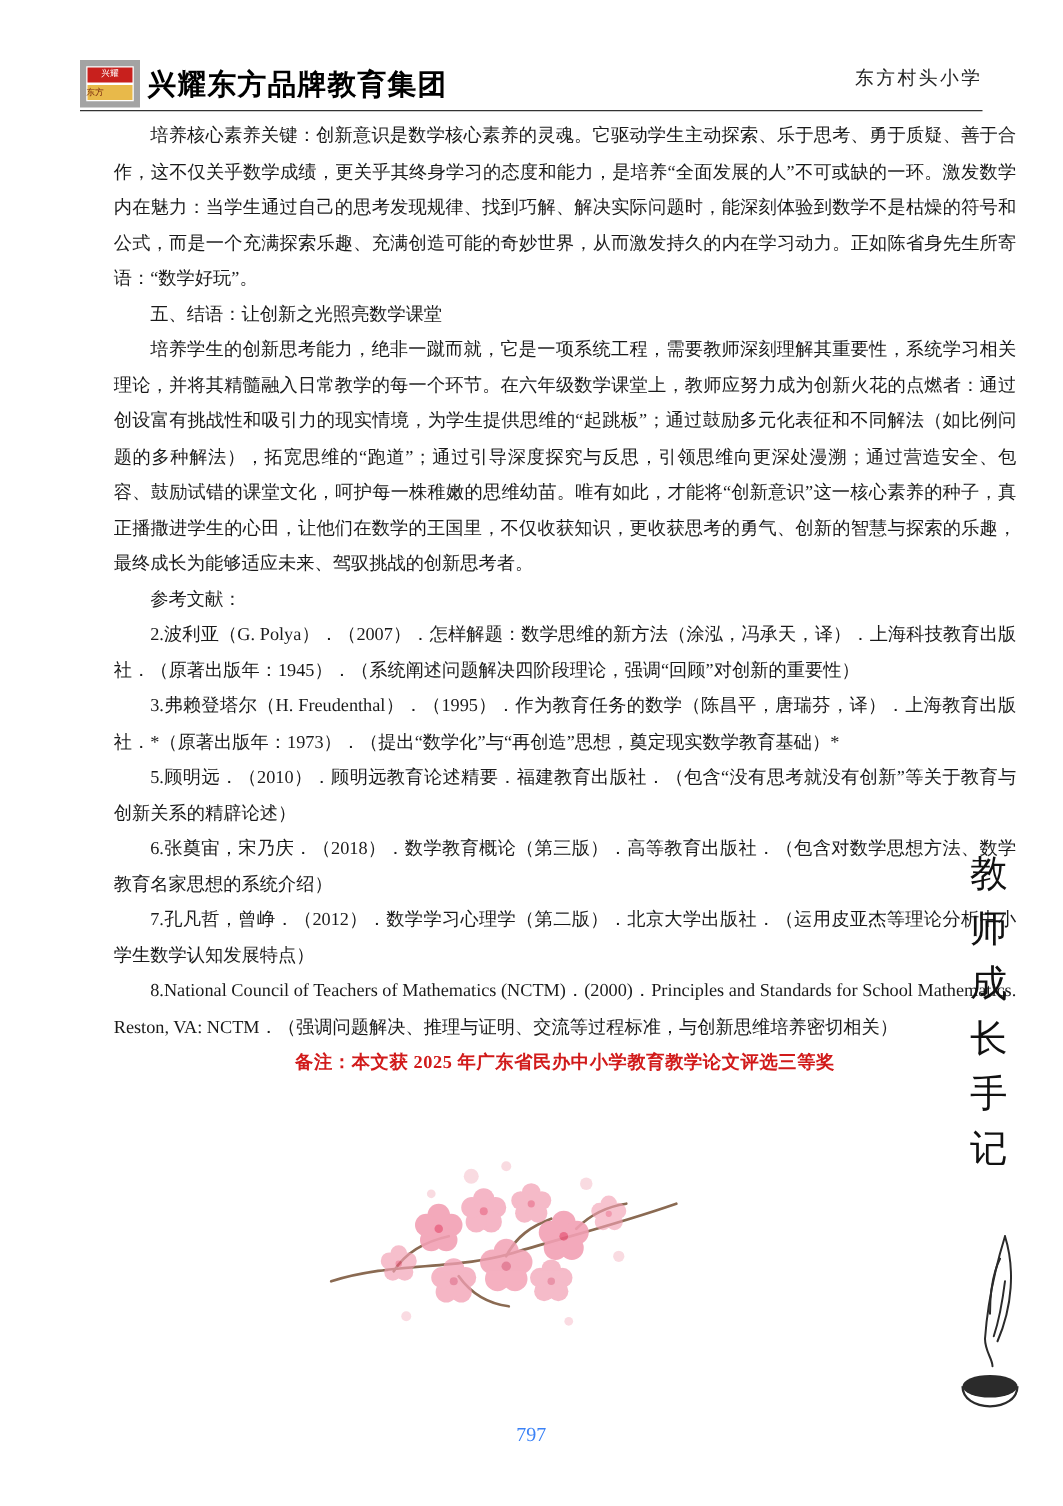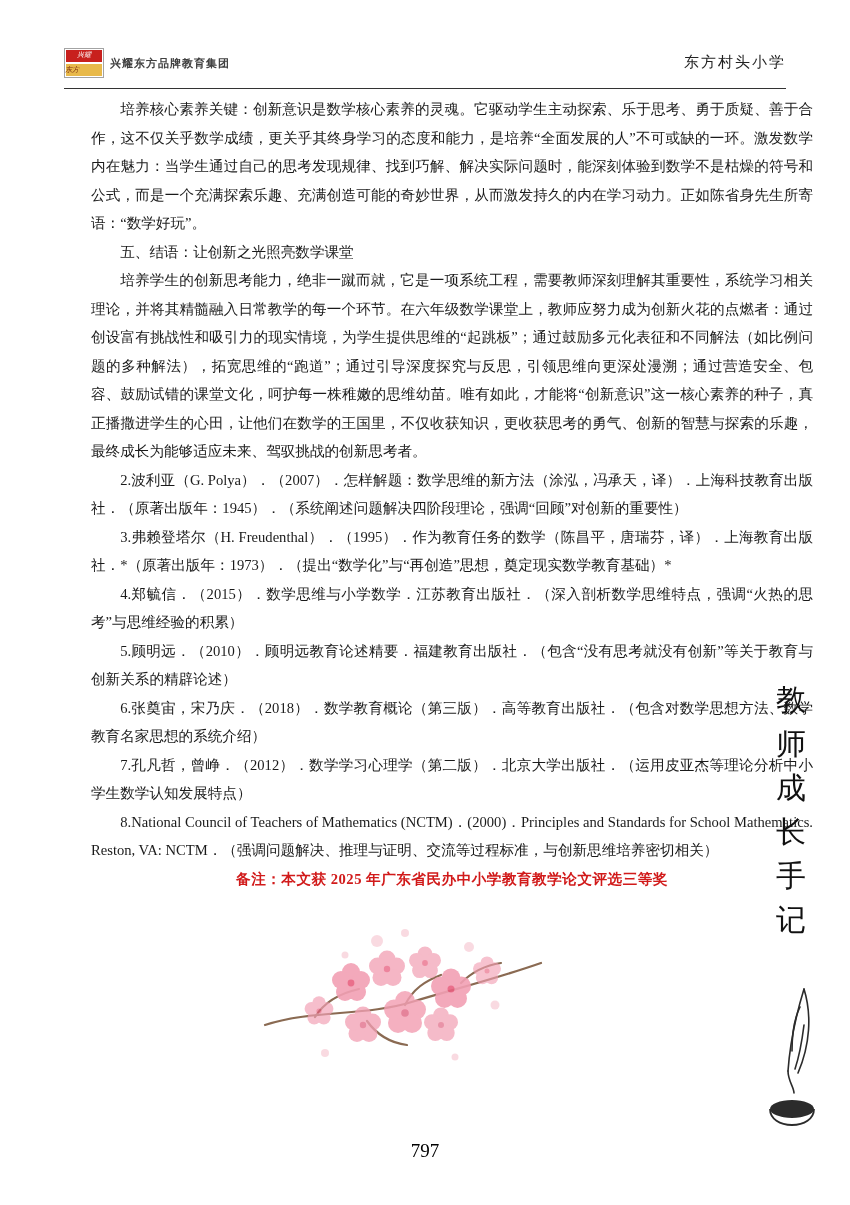--- a/index.html
+++ b/index.html
@@ -39,12 +39,11 @@
   .logo-mark {
     width: 38px;
     height: 28px;
-    border: 1px solid #a3a3a3;
+    border: 5px solid #a3a3a3;
     background: #ffffff;
     position: relative;
     margin-right: 6px;
     overflow: hidden;
-    font-style: italic;
   }
   .logo-mark .lm-top {
     position: absolute;

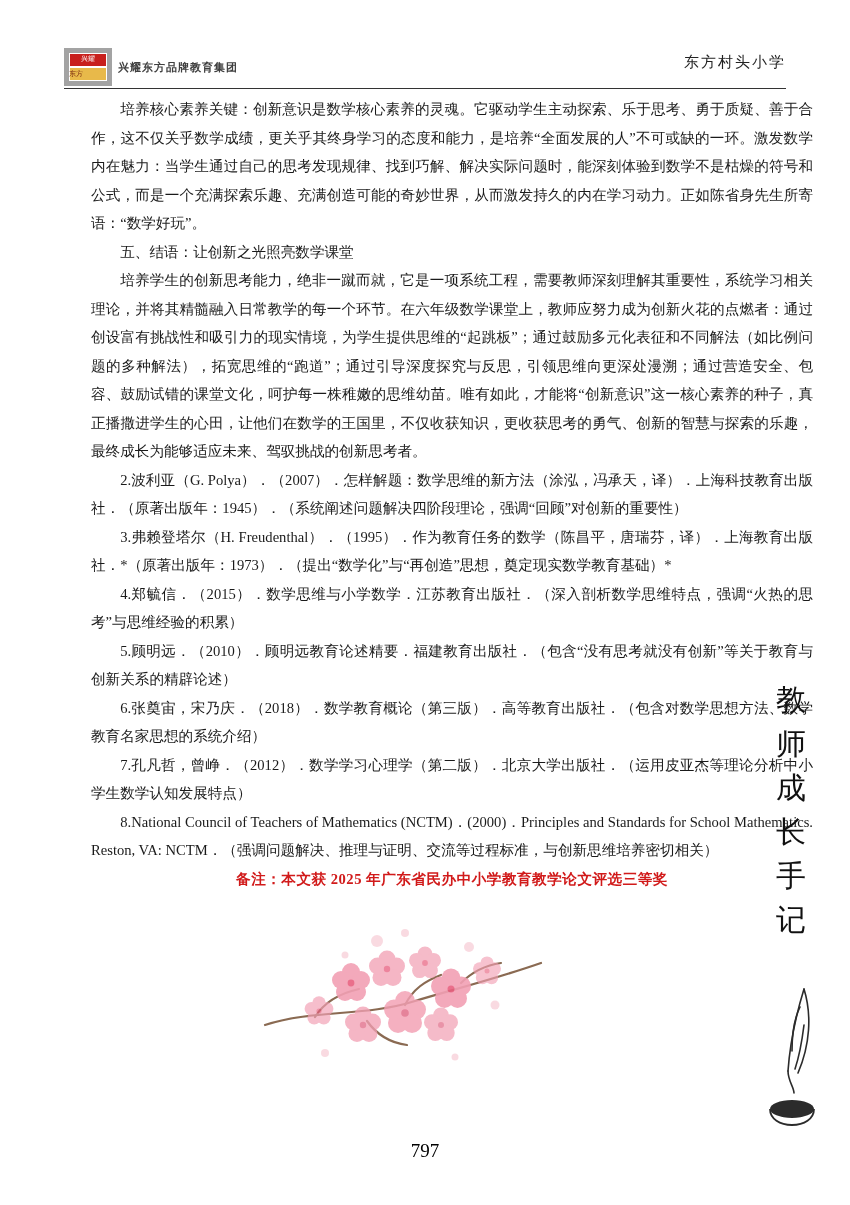--- a/index.html
+++ b/index.html
@@ -76,9 +76,9 @@
   .brand-name {
     font-family: Liberation Mono, monospace;
     font-weight: bold;
-    font-size: 11px;
+    font-size: 23px;
     letter-spacing: 1px;
-    color: #404040;
+    color: #000000;
   }
   .school-name {
     position: absolute;

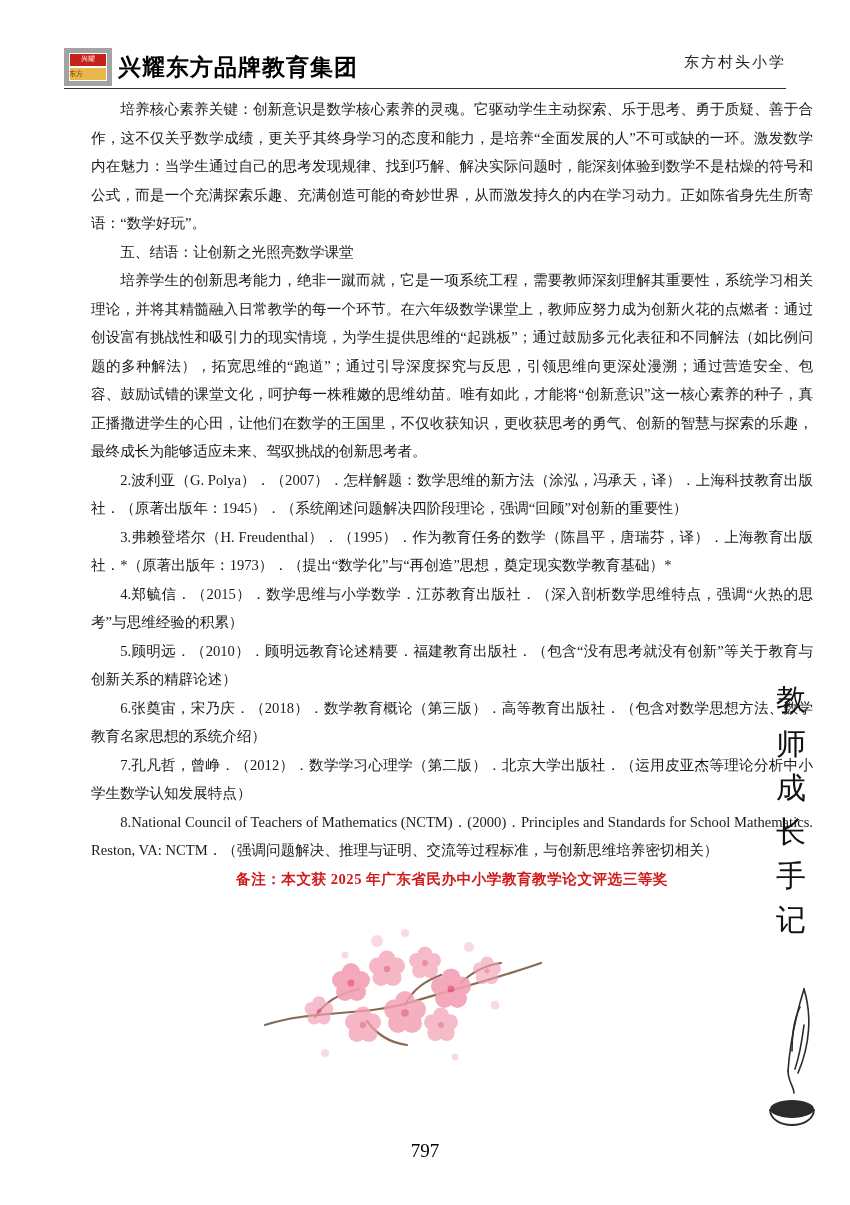--- a/index.html
+++ b/index.html
@@ -199,6 +199,7 @@
     <p class="indent2">培养核心素养关键：创新意识是数学核心素养的灵魂。它驱动学生主动探索、乐于思考、勇于质疑、善于合作，这不仅关乎数学成绩，更关乎其终身学习的态度和能力，是培养“全面发展的人”不可或缺的一环。激发数学内在魅力：当学生通过自己的思考发现规律、找到巧解、解决实际问题时，能深刻体验到数学不是枯燥的符号和公式，而是一个充满探索乐趣、充满创造可能的奇妙世界，从而激发持久的内在学习动力。正如陈省身先生所寄语：“数学好玩”。</p>
     <p class="indent2">五、结语：让创新之光照亮数学课堂</p>
     <p class="indent2">培养学生的创新思考能力，绝非一蹴而就，它是一项系统工程，需要教师深刻理解其重要性，系统学习相关理论，并将其精髓融入日常教学的每一个环节。在六年级数学课堂上，教师应努力成为创新火花的点燃者：通过创设富有挑战性和吸引力的现实情境，为学生提供思维的“起跳板”；通过鼓励多元化表征和不同解法（如比例问题的多种解法），拓宽思维的“跑道”；通过引导深度探究与反思，引领思维向更深处漫溯；通过营造安全、包容、鼓励试错的课堂文化，呵护每一株稚嫩的思维幼苗。唯有如此，才能将“创新意识”这一核心素养的种子，真正播撒进学生的心田，让他们在数学的王国里，不仅收获知识，更收获思考的勇气、创新的智慧与探索的乐趣，最终成长为能够适应未来、驾驭挑战的创新思考者。</p>
+    <p class="indent2">参考文献：</p>
 
     <p class="hang mono-ref">2.波利亚（G. Polya）．（2007）．怎样解题：数学思维的新方法（涂泓，冯承天，译）．上海科技教育出版社．（原著出版年：1945）．（系统阐述问题解决四阶段理论，强调“回顾”对创新的重要性）</p>
     <p class="hang mono-ref">3.弗赖登塔尔（H. Freudenthal）．（1995）．作为教育任务的数学（陈昌平，唐瑞芬，译）．上海教育出版社．*（原著出版年：1973）．（提出“数学化”与“再创造”思想，奠定现实数学教育基础）*</p>

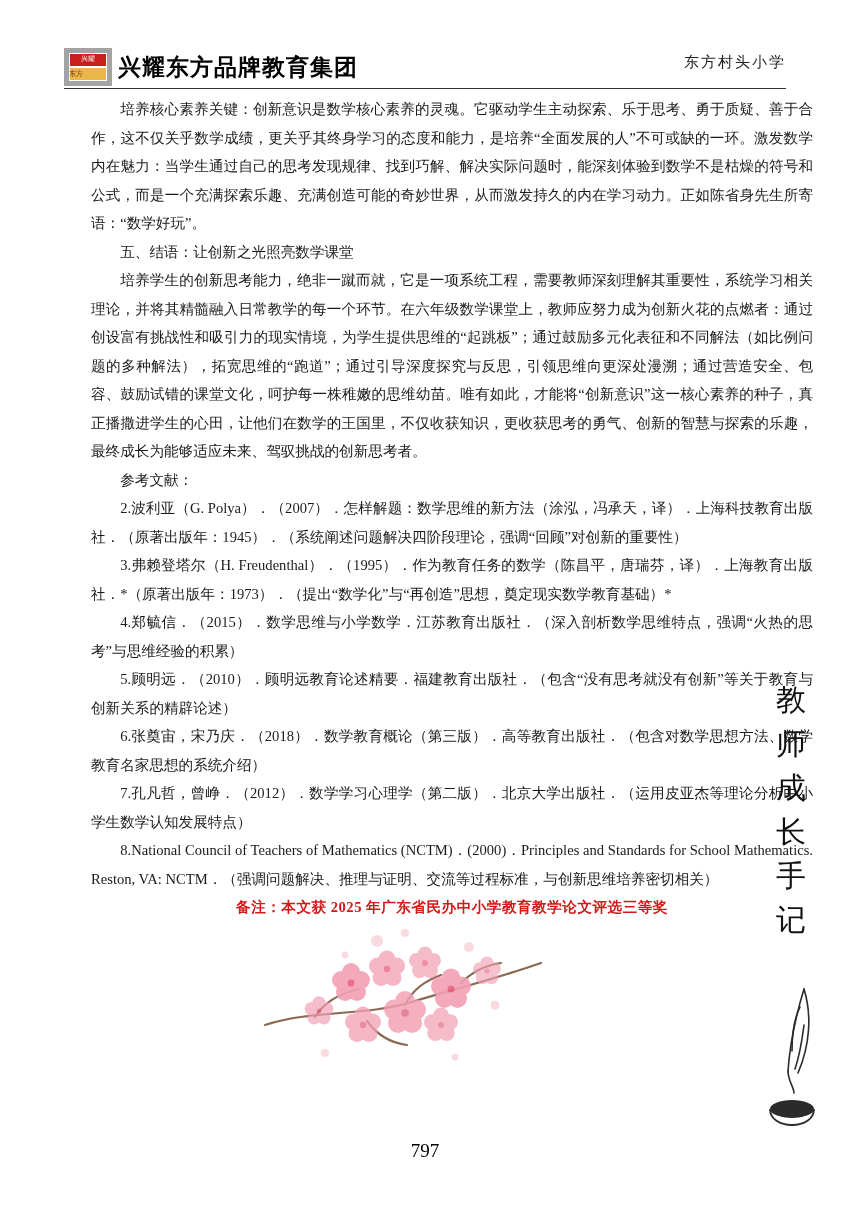--- a/index.html
+++ b/index.html
@@ -203,7 +203,6 @@
 
     <p class="hang mono-ref">2.波利亚（G. Polya）．（2007）．怎样解题：数学思维的新方法（涂泓，冯承天，译）．上海科技教育出版社．（原著出版年：1945）．（系统阐述问题解决四阶段理论，强调“回顾”对创新的重要性）</p>
     <p class="hang mono-ref">3.弗赖登塔尔（H. Freudenthal）．（1995）．作为教育任务的数学（陈昌平，唐瑞芬，译）．上海教育出版社．*（原著出版年：1973）．（提出“数学化”与“再创造”思想，奠定现实数学教育基础）*</p>
-    <p class="hang mono-ref">4.郑毓信．（2015）．数学思维与小学数学．江苏教育出版社．（深入剖析数学思维特点，强调“火热的思考”与思维经验的积累）</p>
     <p class="hang mono-ref">5.顾明远．（2010）．顾明远教育论述精要．福建教育出版社．（包含“没有思考就没有创新”等关于教育与创新关系的精辟论述）</p>
     <p class="hang mono-ref">6.张奠宙，宋乃庆．（2018）．数学教育概论（第三版）．高等教育出版社．（包含对数学思想方法、数学教育名家思想的系统介绍）</p>
     <p class="hang mono-ref">7.孔凡哲，曾峥．（2012）．数学学习心理学（第二版）．北京大学出版社．（运用皮亚杰等理论分析中小学生数学认知发展特点）</p>

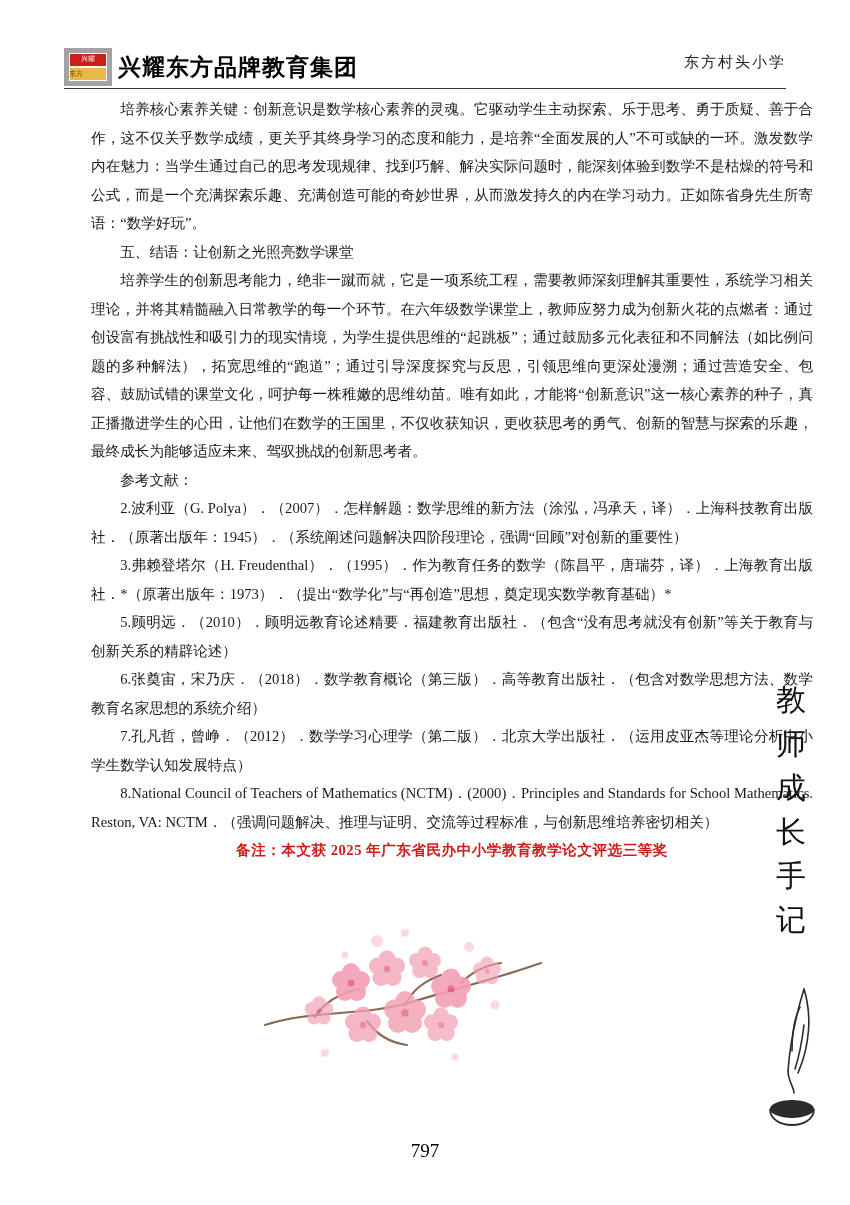--- a/index.html
+++ b/index.html
@@ -171,8 +171,8 @@
     right: 0;
     top: 1140px;
     text-align: center;
-    font-size: 19px;
-    color: #000000;
+    font-size: 16px;
+    color: #3b82f6;
     font-family: "Liberation Serif", serif;
   }
 </style>

